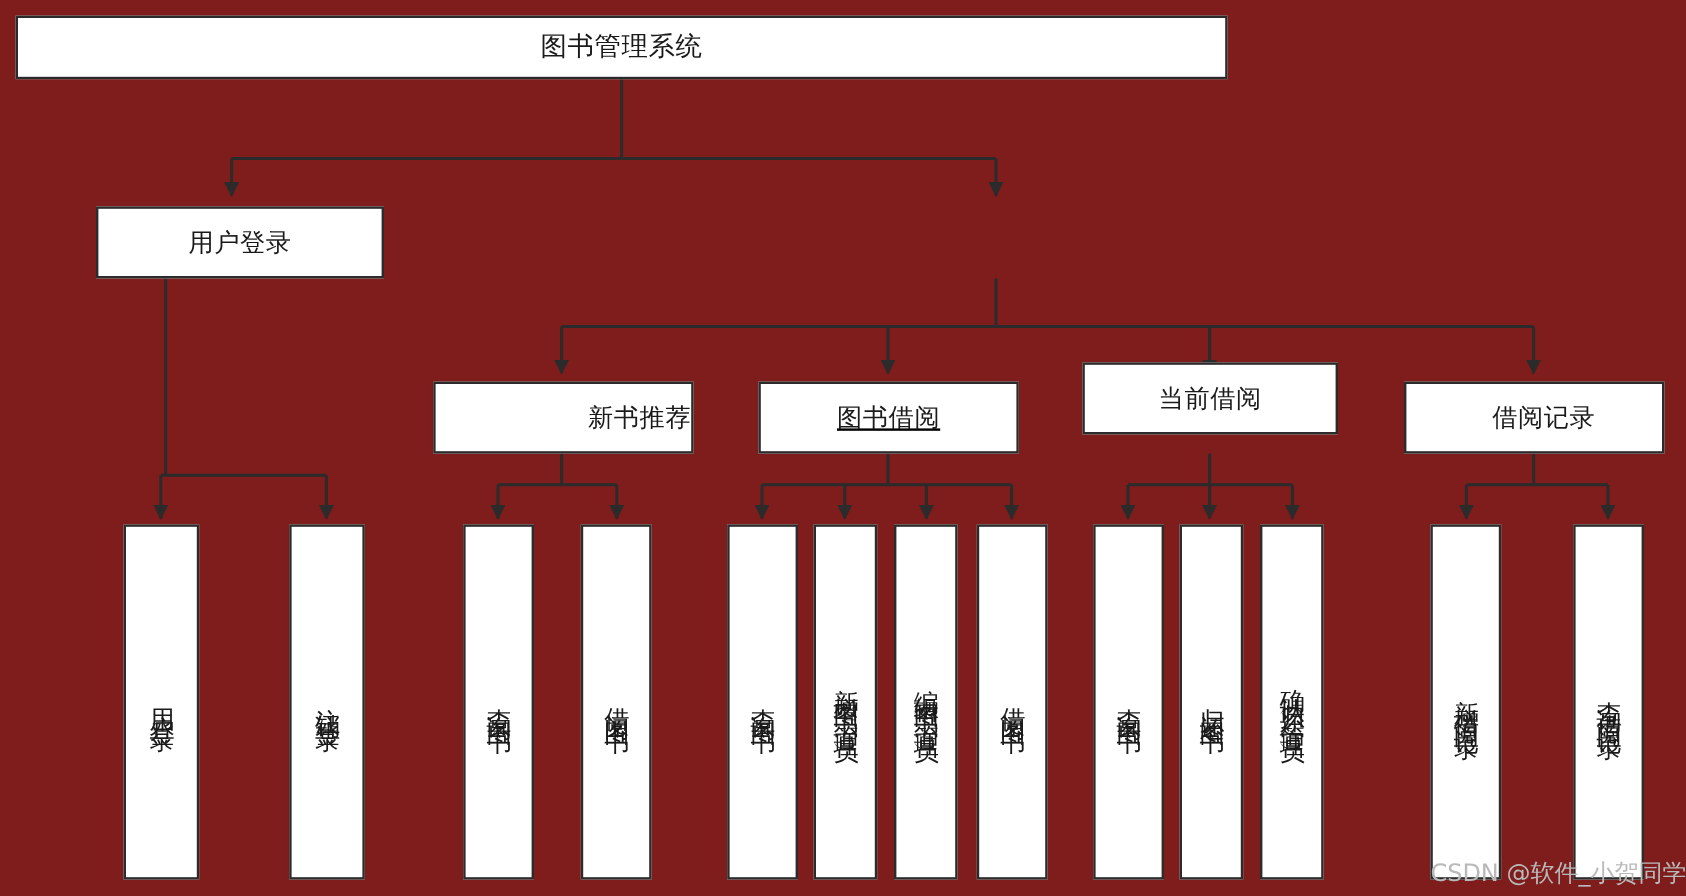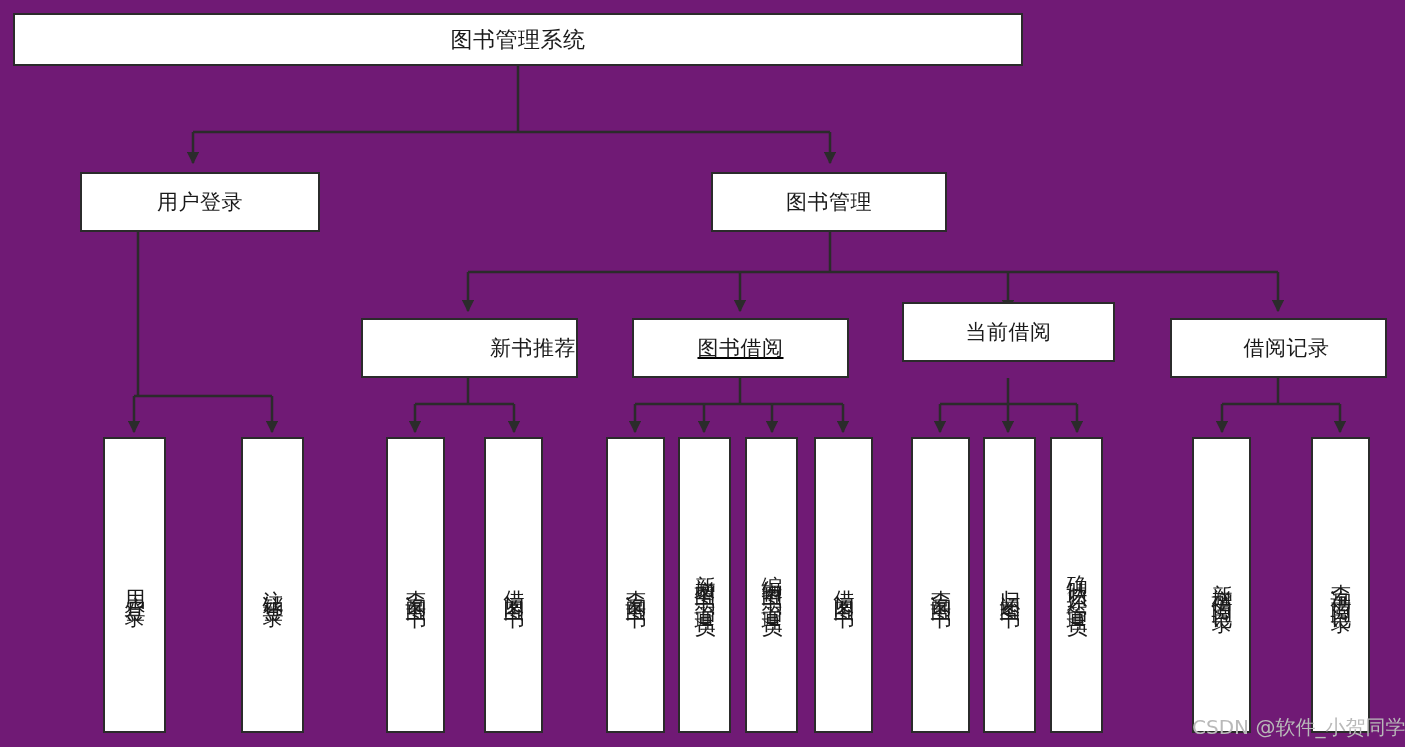--- a/index.html
+++ b/index.html
@@ -15,7 +15,7 @@
     position: relative;
     width: 1405px;
     height: 747px;
-    background: #701a75;
+    background: #7f1d1d;
     overflow: hidden;
   }
   #edges {

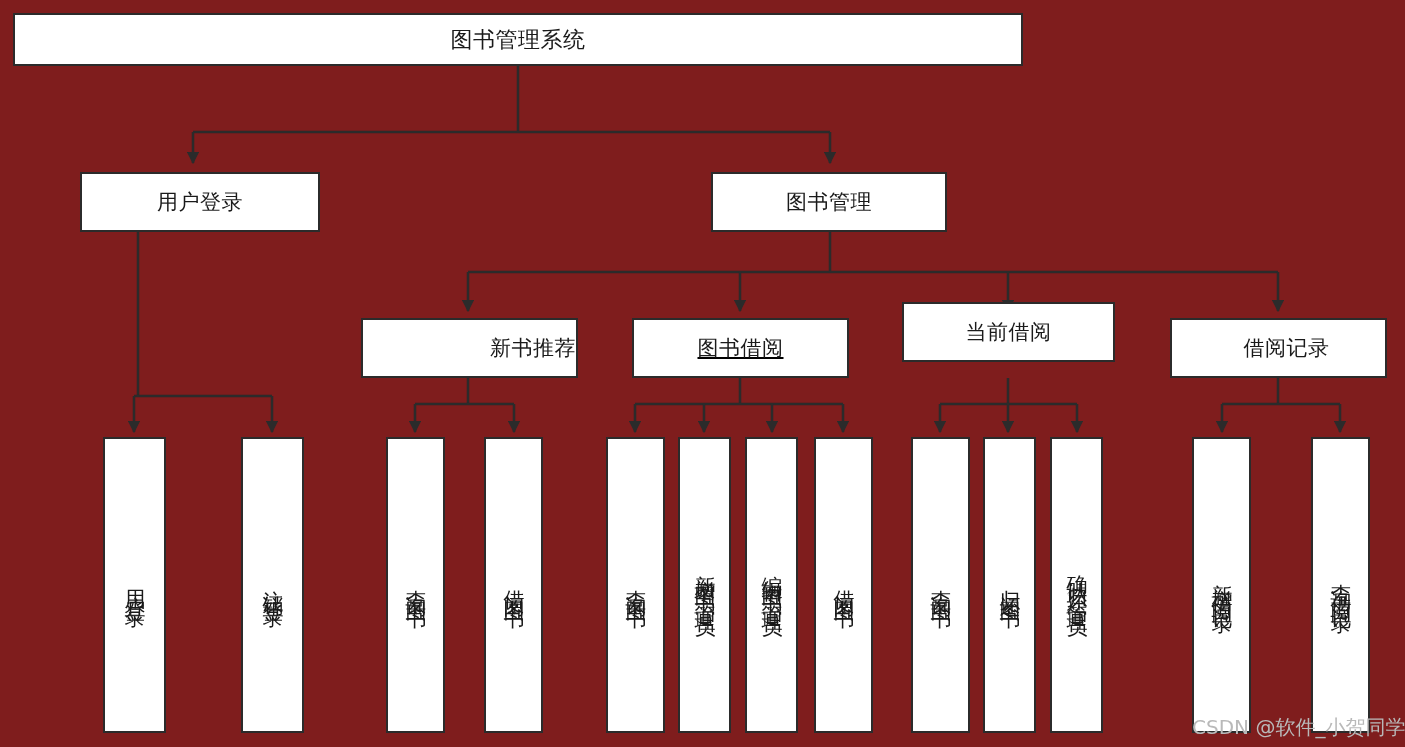--- a/index.html
+++ b/index.html
@@ -134,9 +134,6 @@
     <span class="label">用户登录</span>
   </div>
 
-  <div class="node horizontal" style="left:711px; top:172px; width:236px; height:60px;">
-    <span class="label">图书管理</span>
-  </div>
 
   <div class="node horizontal" style="left:361px; top:318px; width:217px; height:60px;justify-content:flex-end;">
     <span class="label">新书推荐</span>

